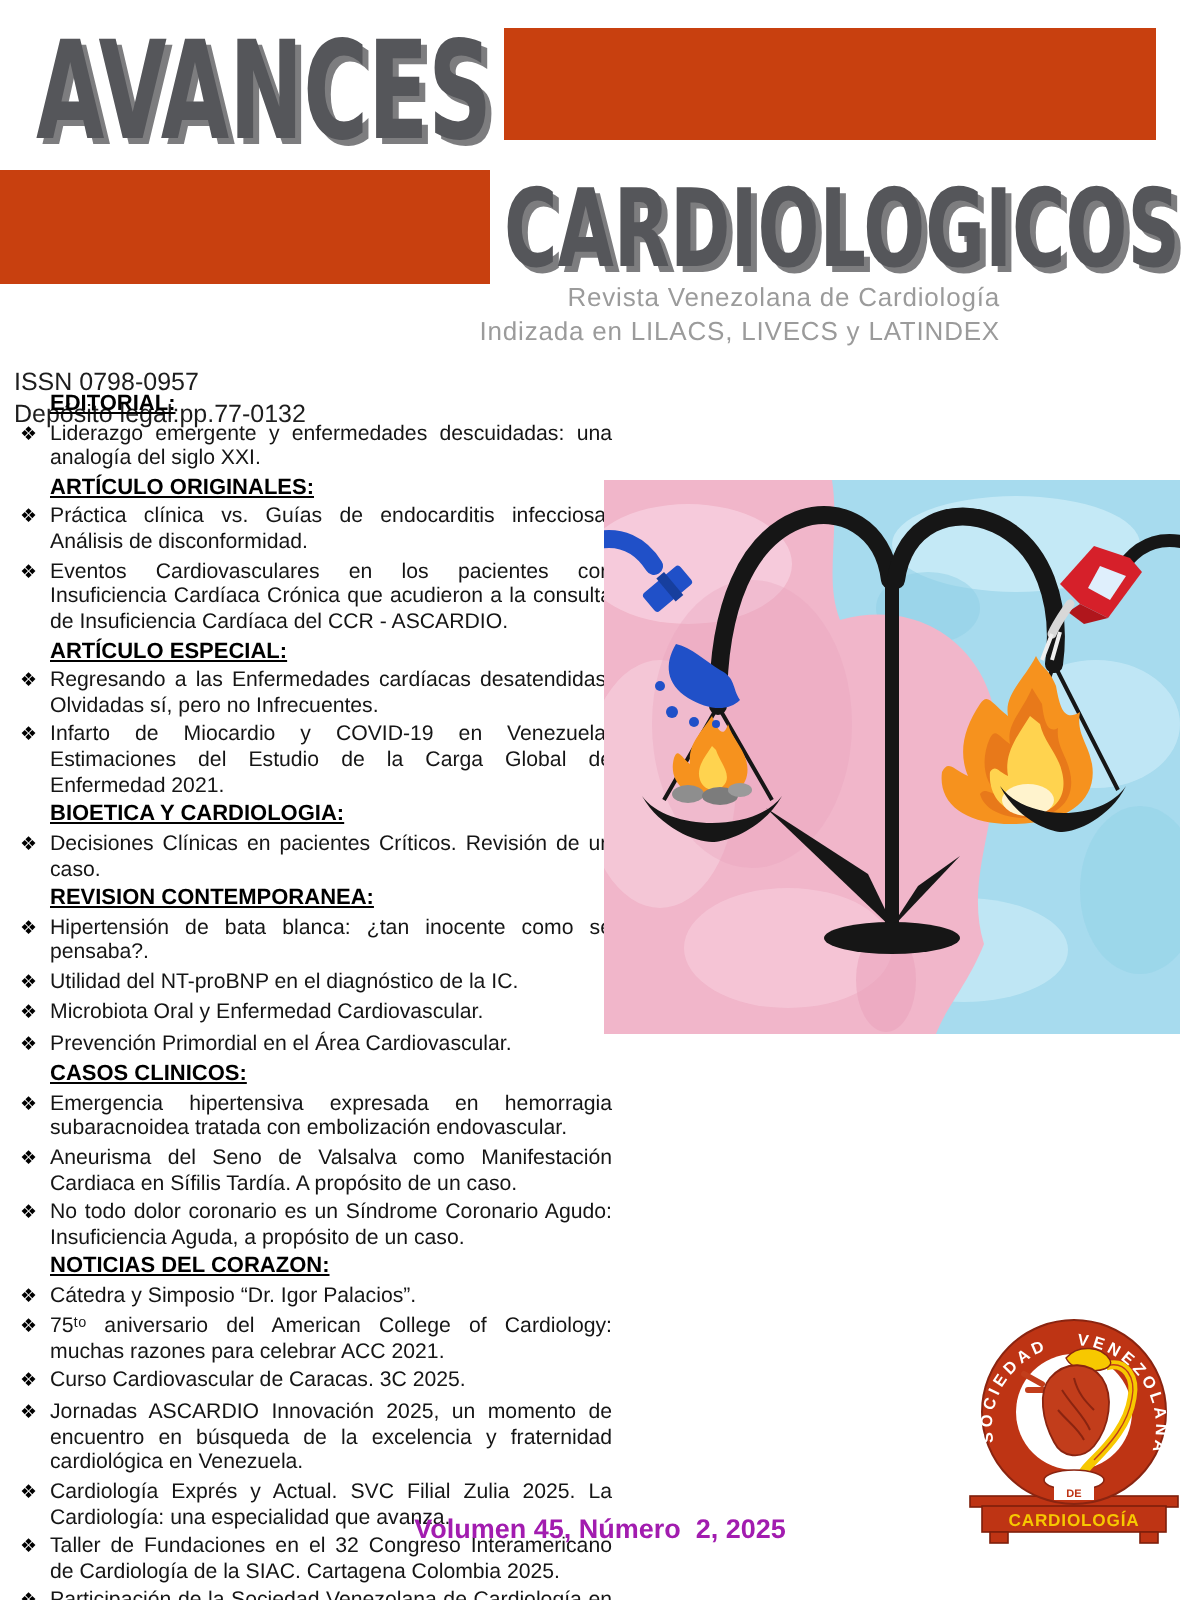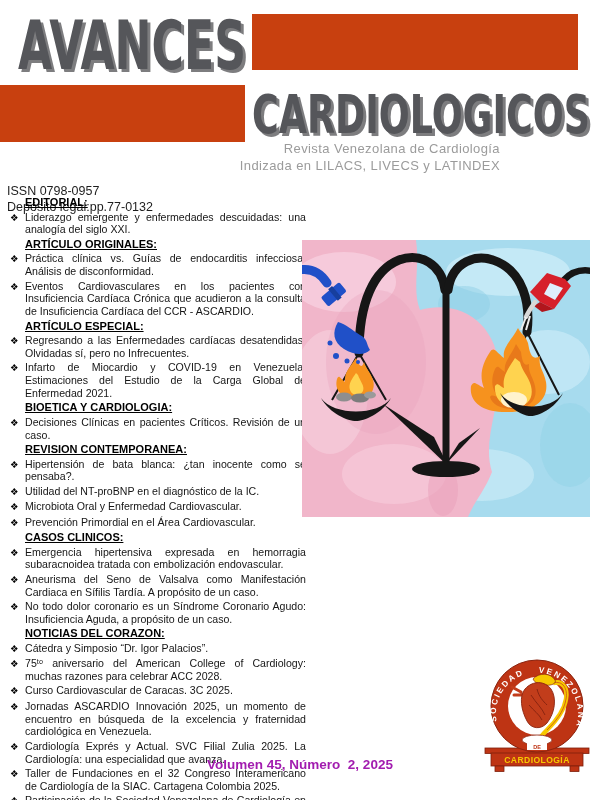--- a/index.html
+++ b/index.html
@@ -125,7 +125,7 @@
       </div>
       <div class="toc-item">
         <span class="toc-bullet">❖</span>
-        <span class="toc-text">75ᵗᵒ aniversario del American College of Cardiology: muchas razones para celebrar ACC 2028.</span>
+        <span class="toc-text">75ᵗᵒ aniversario del American College of Cardiology: muchas razones para celebrar ACC 2021.</span>
       </div>
       <div class="toc-item">
         <span class="toc-bullet">❖</span>

